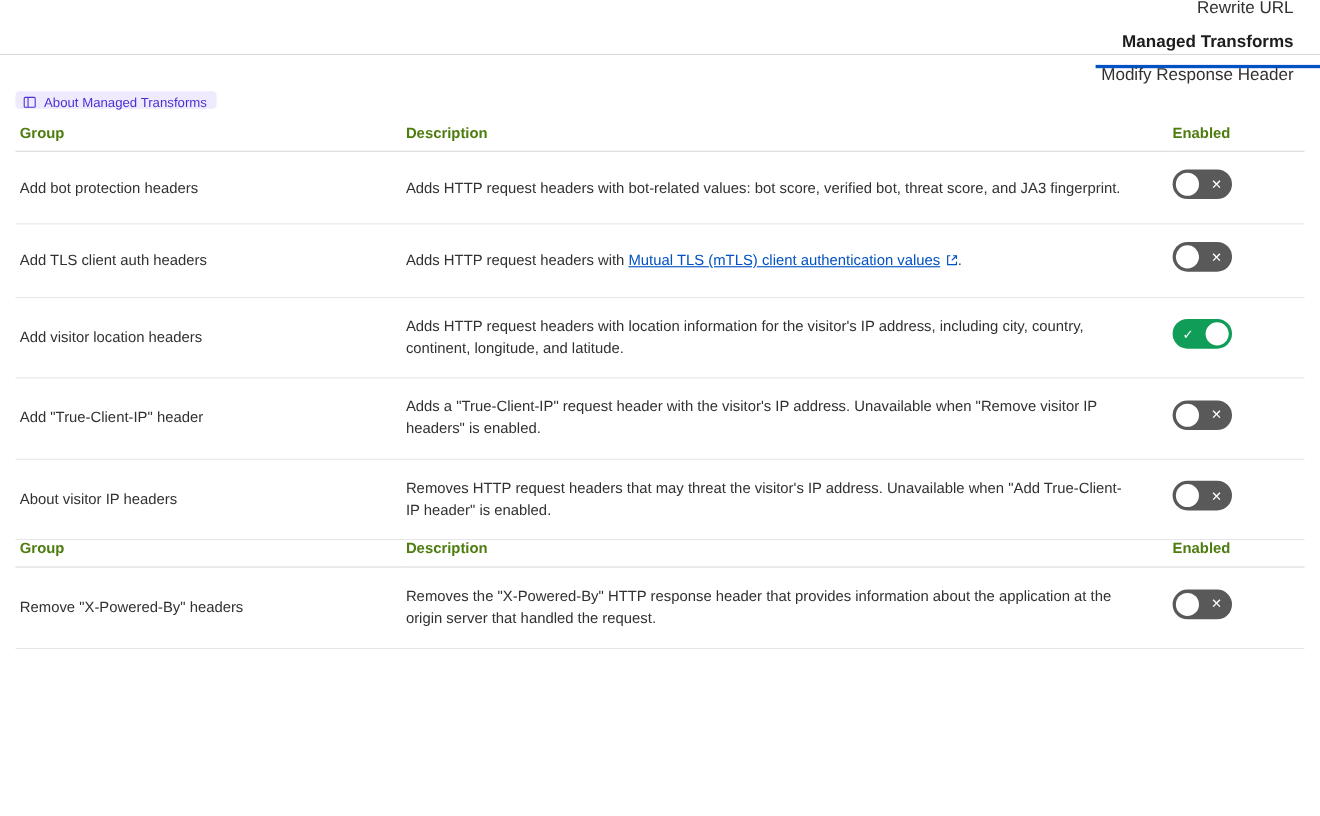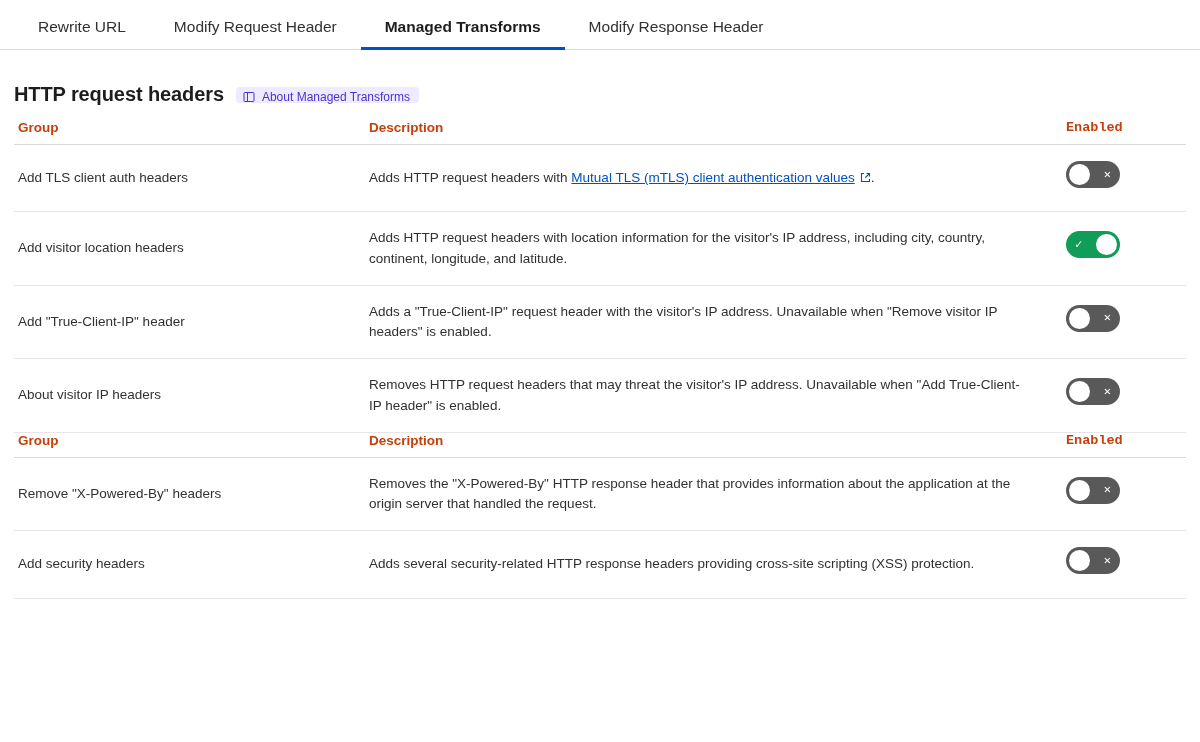--- a/index.html
+++ b/index.html
@@ -22,6 +22,7 @@
     height: 50px;
     border-bottom: 1px solid #d9d9d9;
     padding: 0 0 0 14px;
+    flex-direction: column;
   }
   .tab {
     font-size: 15.5px;

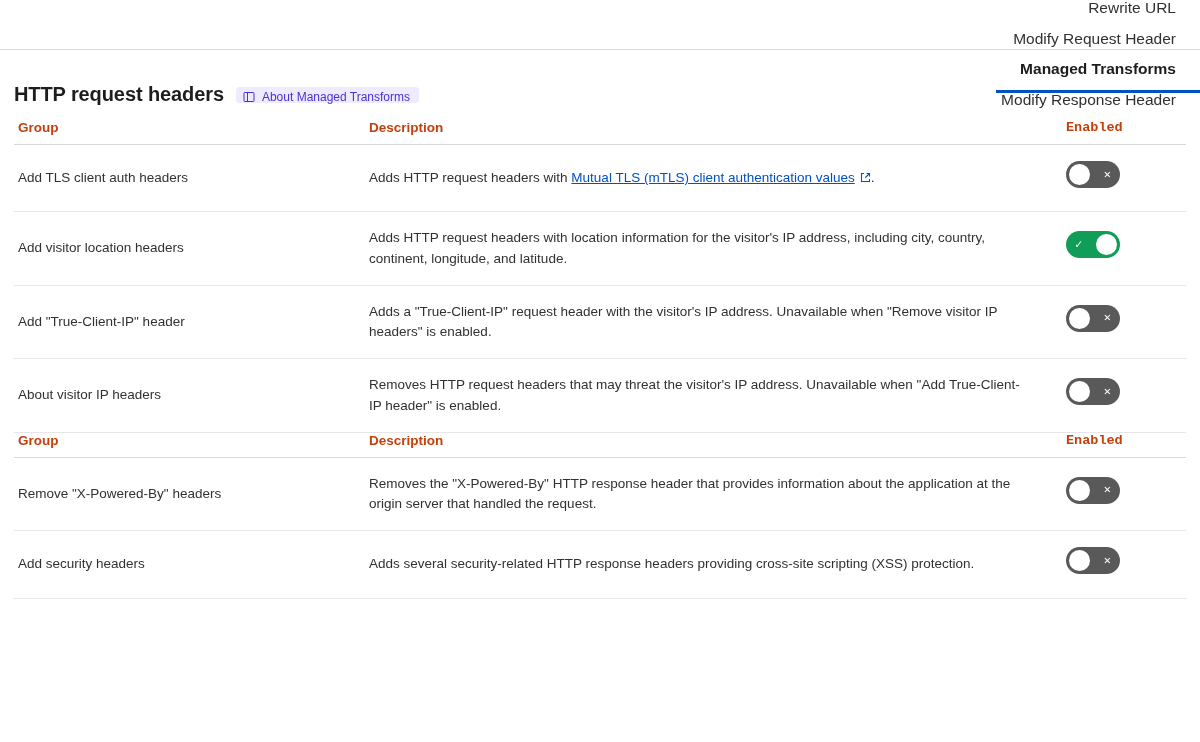--- a/index.html
+++ b/index.html
@@ -156,7 +156,6 @@
 
 <div class="tabbar">
   <div class="tab">Rewrite URL</div>
-  <div class="tab">Modify Request Header</div>
   <div class="tab active">Managed Transforms</div>
   <div class="tab">Modify Response Header</div>
 </div>

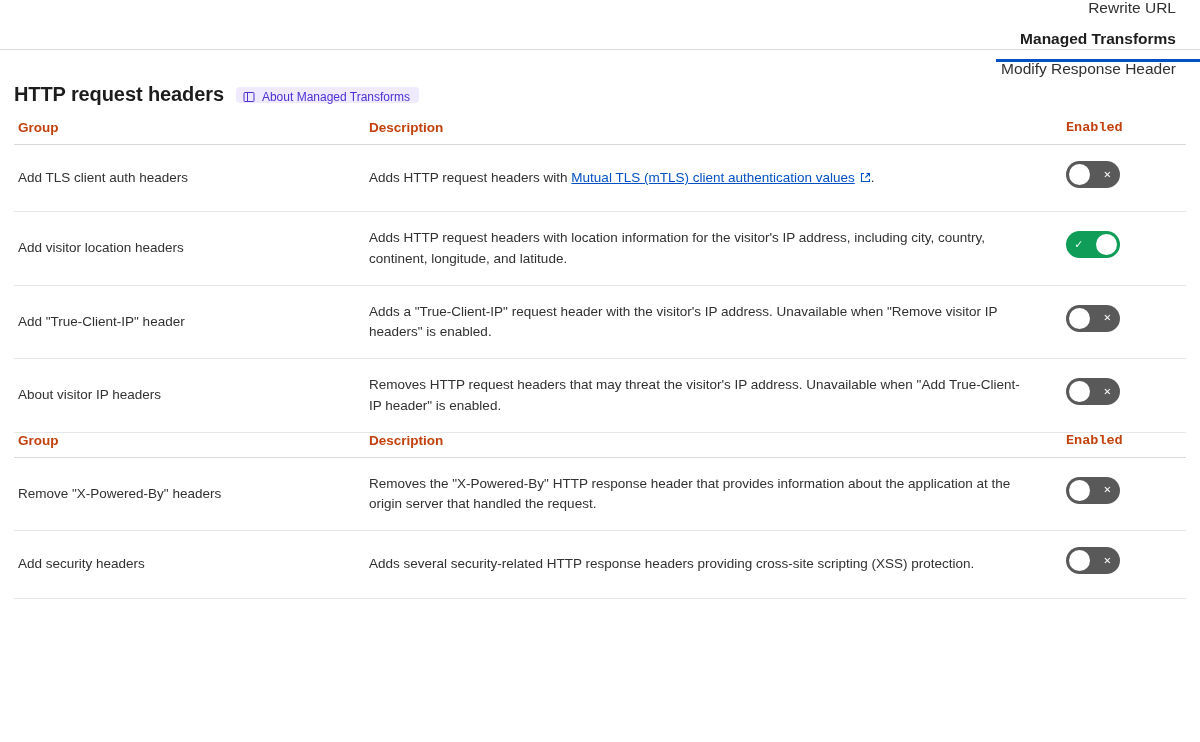--- a/index.html
+++ b/index.html
@@ -163,7 +163,6 @@
 <div class="content">
 
   <div class="section-head">
-    <div class="section-title">HTTP request headers</div>
     <div class="about-pill">
       <span class="bookicon">
         <svg viewBox="0 0 12 12" width="12" height="12" fill="none" stroke="#4b31d4" stroke-width="1">

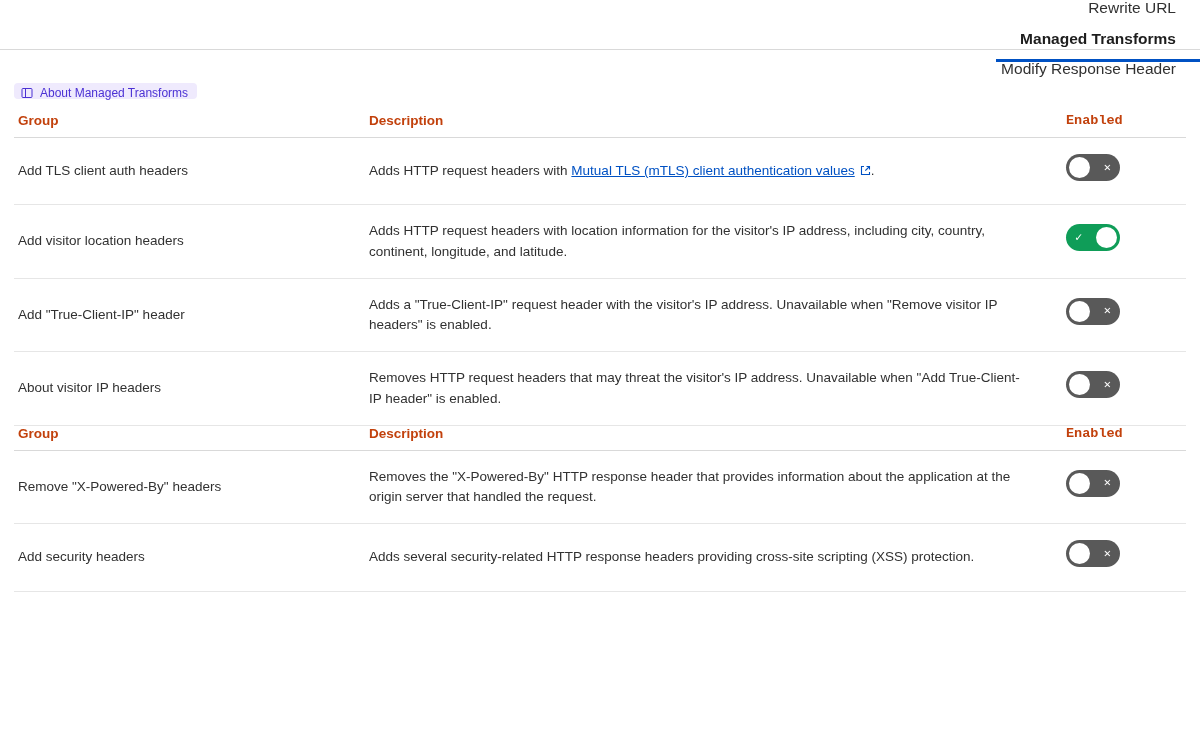--- a/index.html
+++ b/index.html
@@ -86,7 +86,7 @@
     text-align: left;
     font-size: 13.5px;
     font-weight: bold;
-    color: #c2410c;
+    color: #4d7c0f;
     padding: 0 0 9px 0;
     border-bottom: 1px solid #d9d9d9;
     margin-left: 48px;

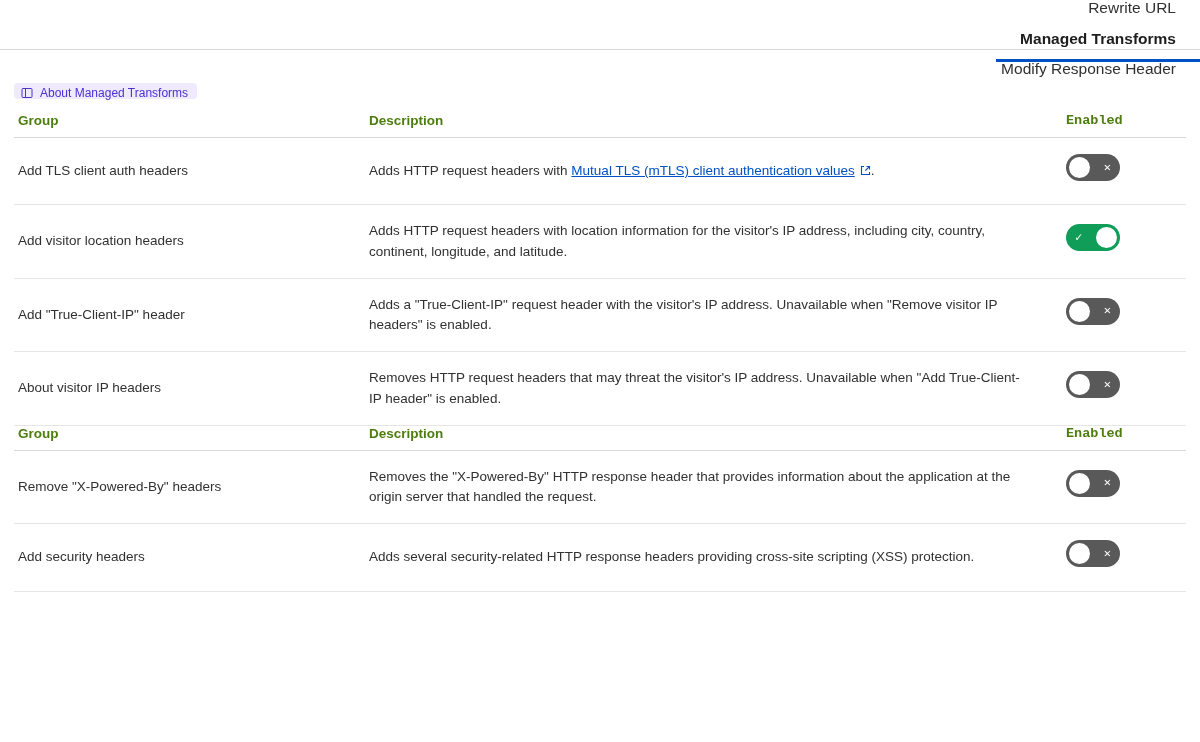--- a/index.html
+++ b/index.html
@@ -103,7 +103,7 @@
   .col-desc  { width: auto; padding-right: 40px !important; }
   .col-enabled { width: 120px; }
   th.col-group { padding-left: 4px !important; }
-  th.col-enabled, td.col-enabled { text-align: left; font-family: Liberation Mono, monospace; }
+  th.col-enabled, td.col-enabled { text-align: left; }
   th.col-enabled { padding-left: 0 !important; }
 
   .desc-cell { max-width: 690px; }

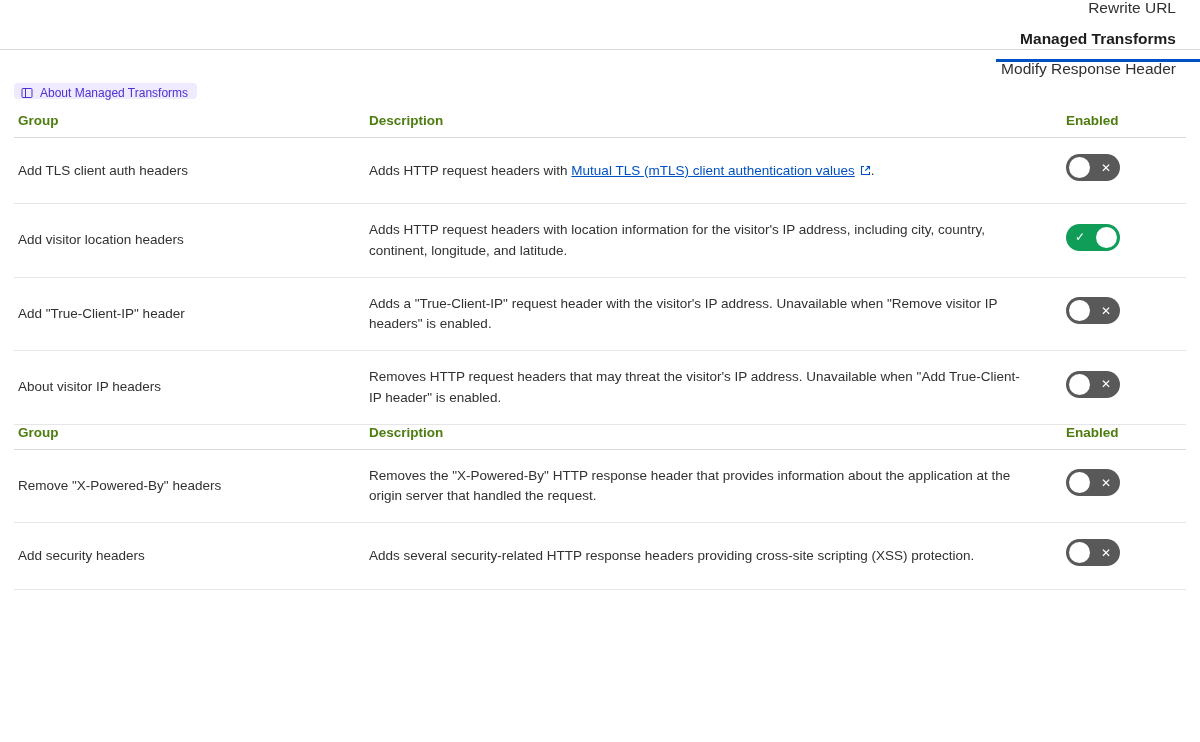--- a/index.html
+++ b/index.html
@@ -184,6 +184,18 @@
     </thead>
     <tbody>
 
+      <tr>
+        <td class="col-group">Add bot protection headers</td>
+        <td class="col-desc">
+            <div class="desc-cell">Adds HTTP request headers with bot-related values: bot score, verified bot, threat score, and JA3 fingerprint.</div>
+          </td>
+        <td class="col-enabled">
+          <div class="toggle">
+            <span class="knob"></span>
+            <span class="mark">✕</span>
+          </div>
+        </td>
+      </tr>
 
       <tr>
         <td class="col-group">Add TLS client auth headers</td>

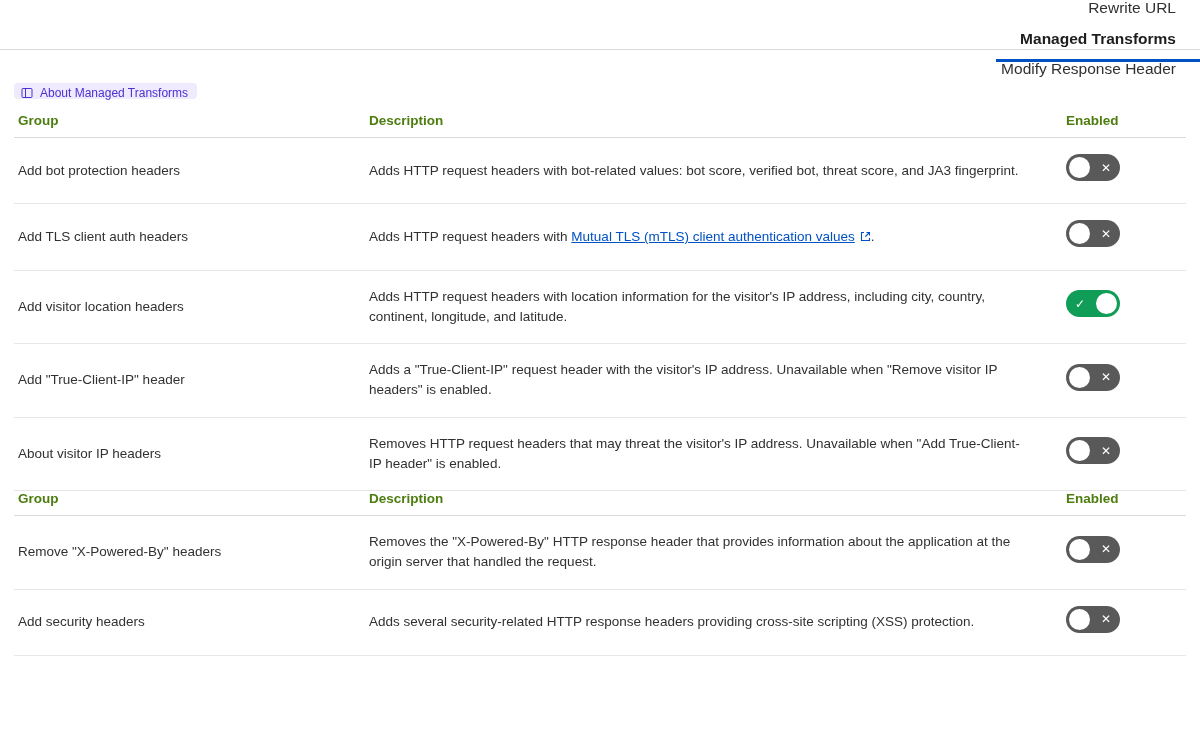--- a/index.html
+++ b/index.html
@@ -277,18 +277,6 @@
           </div>
         </td>
       </tr>
-      <tr>
-        <td class="col-group">Add security headers</td>
-        <td class="col-desc">
-            <div class="desc-cell">Adds several security-related HTTP response headers providing cross-site scripting (XSS) protection.</div>
-          </td>
-        <td class="col-enabled">
-          <div class="toggle">
-            <span class="knob"></span>
-            <span class="mark">✕</span>
-          </div>
-        </td>
-      </tr>
     </tbody>
   </table>
 

